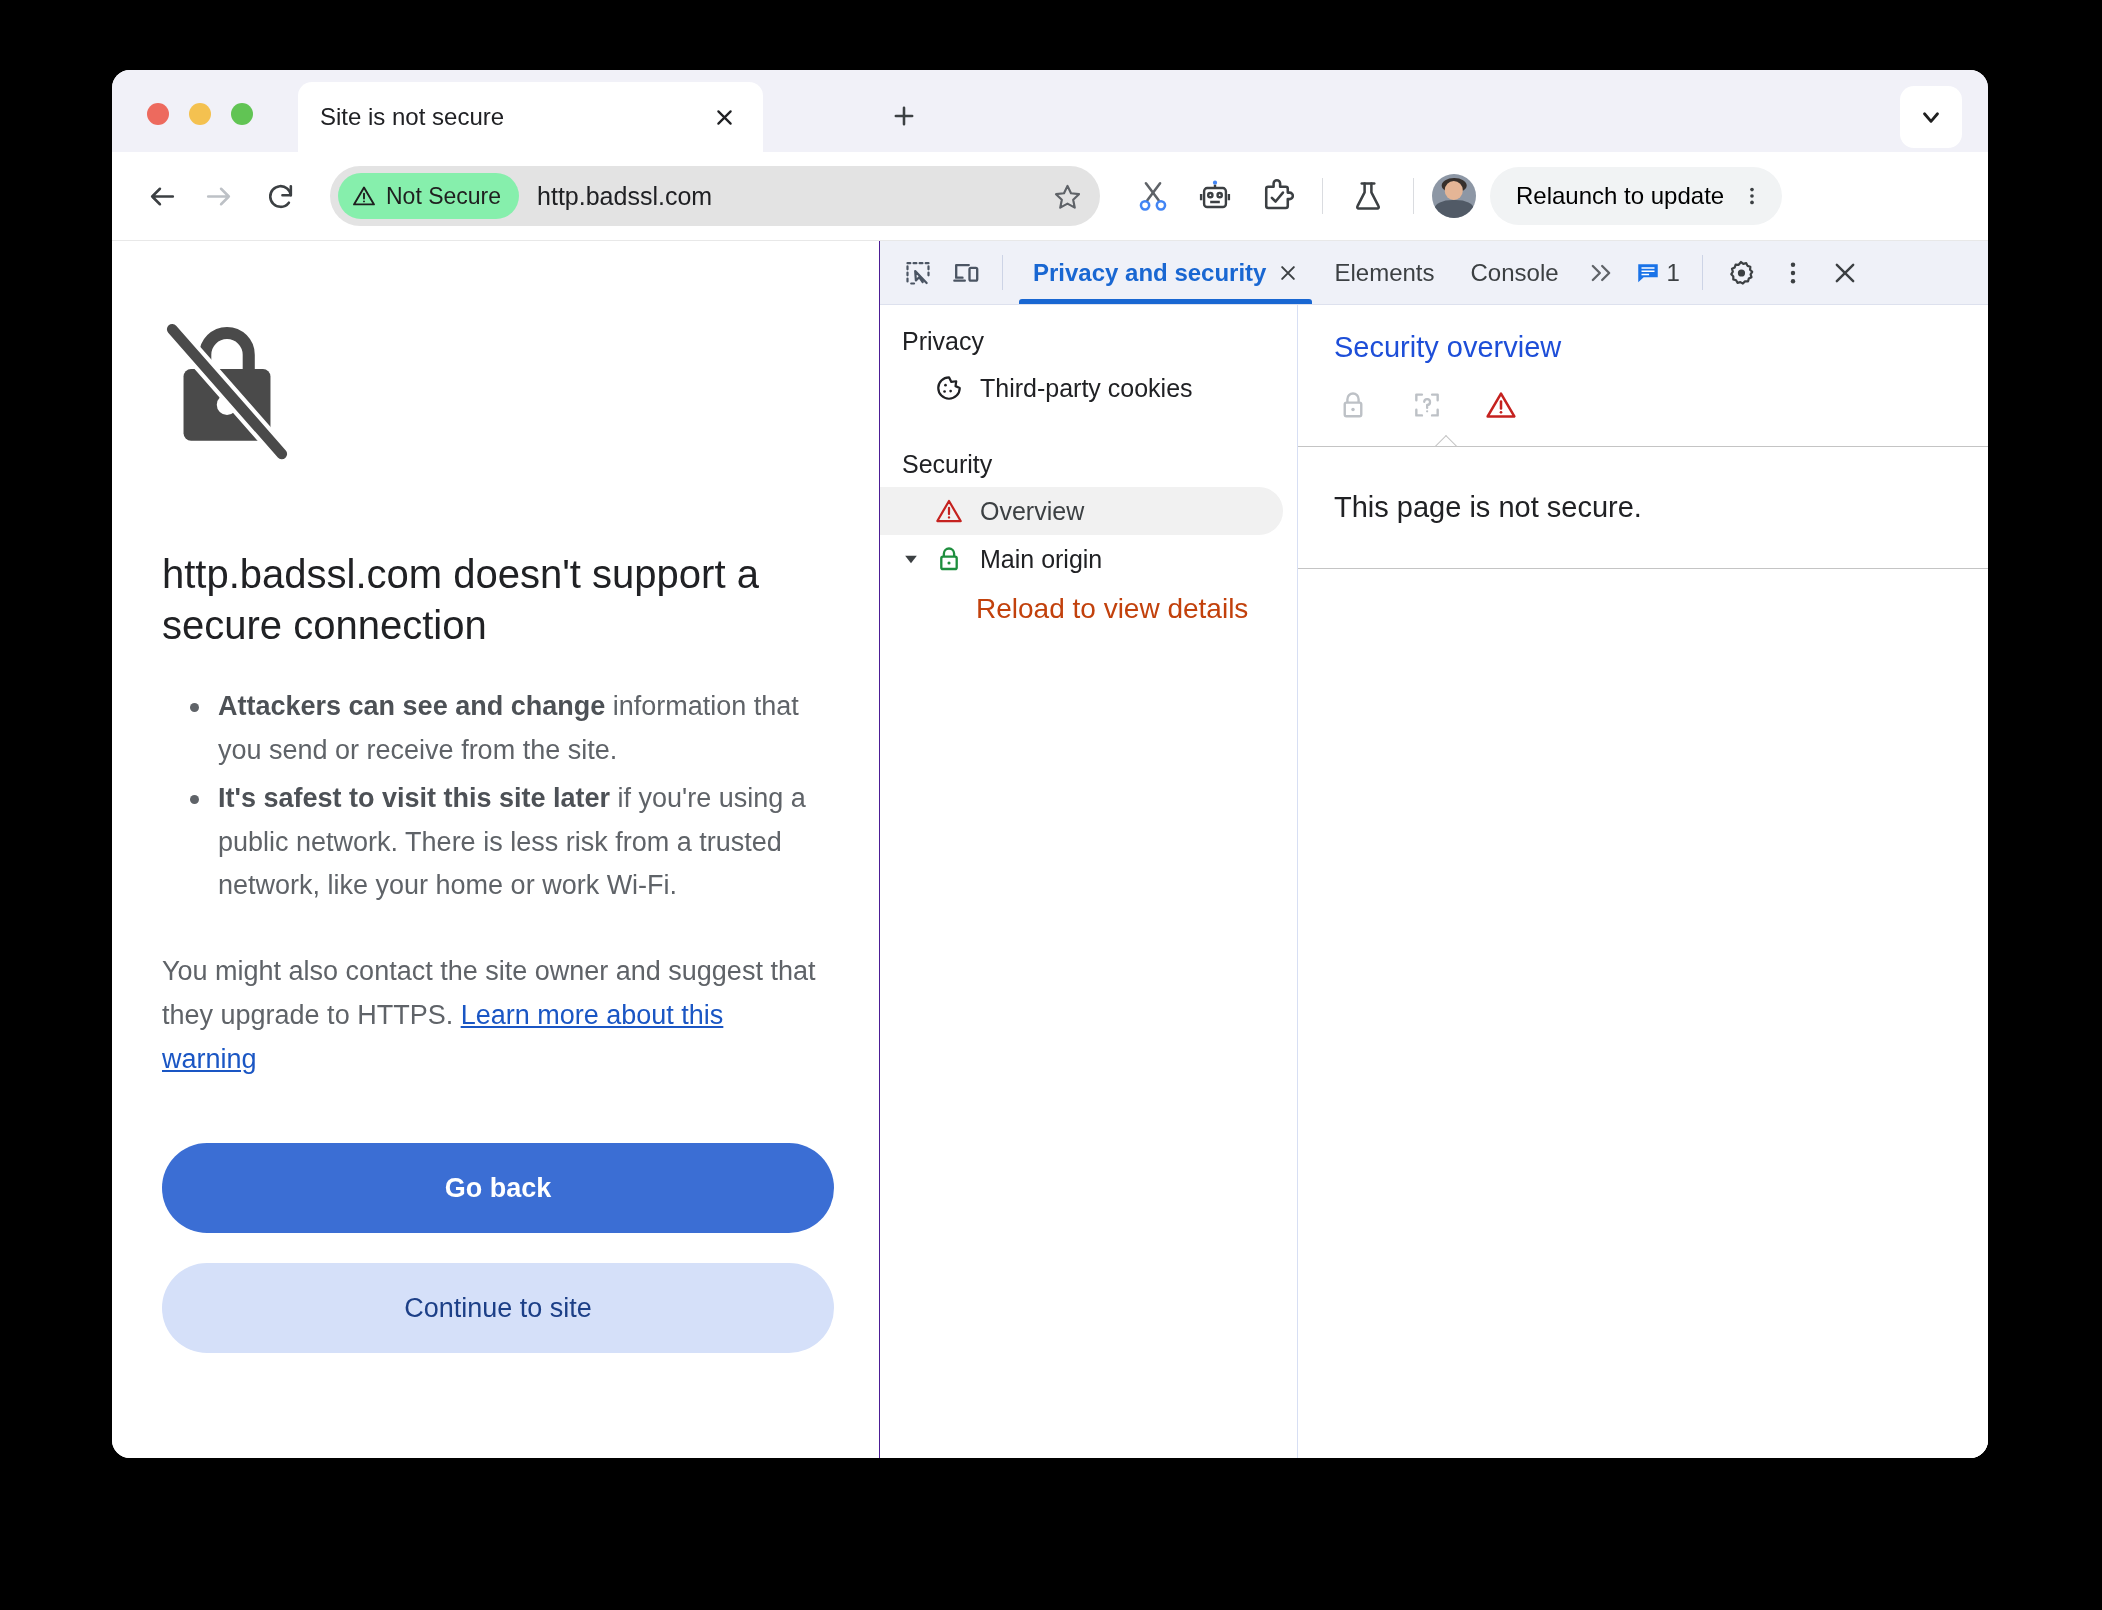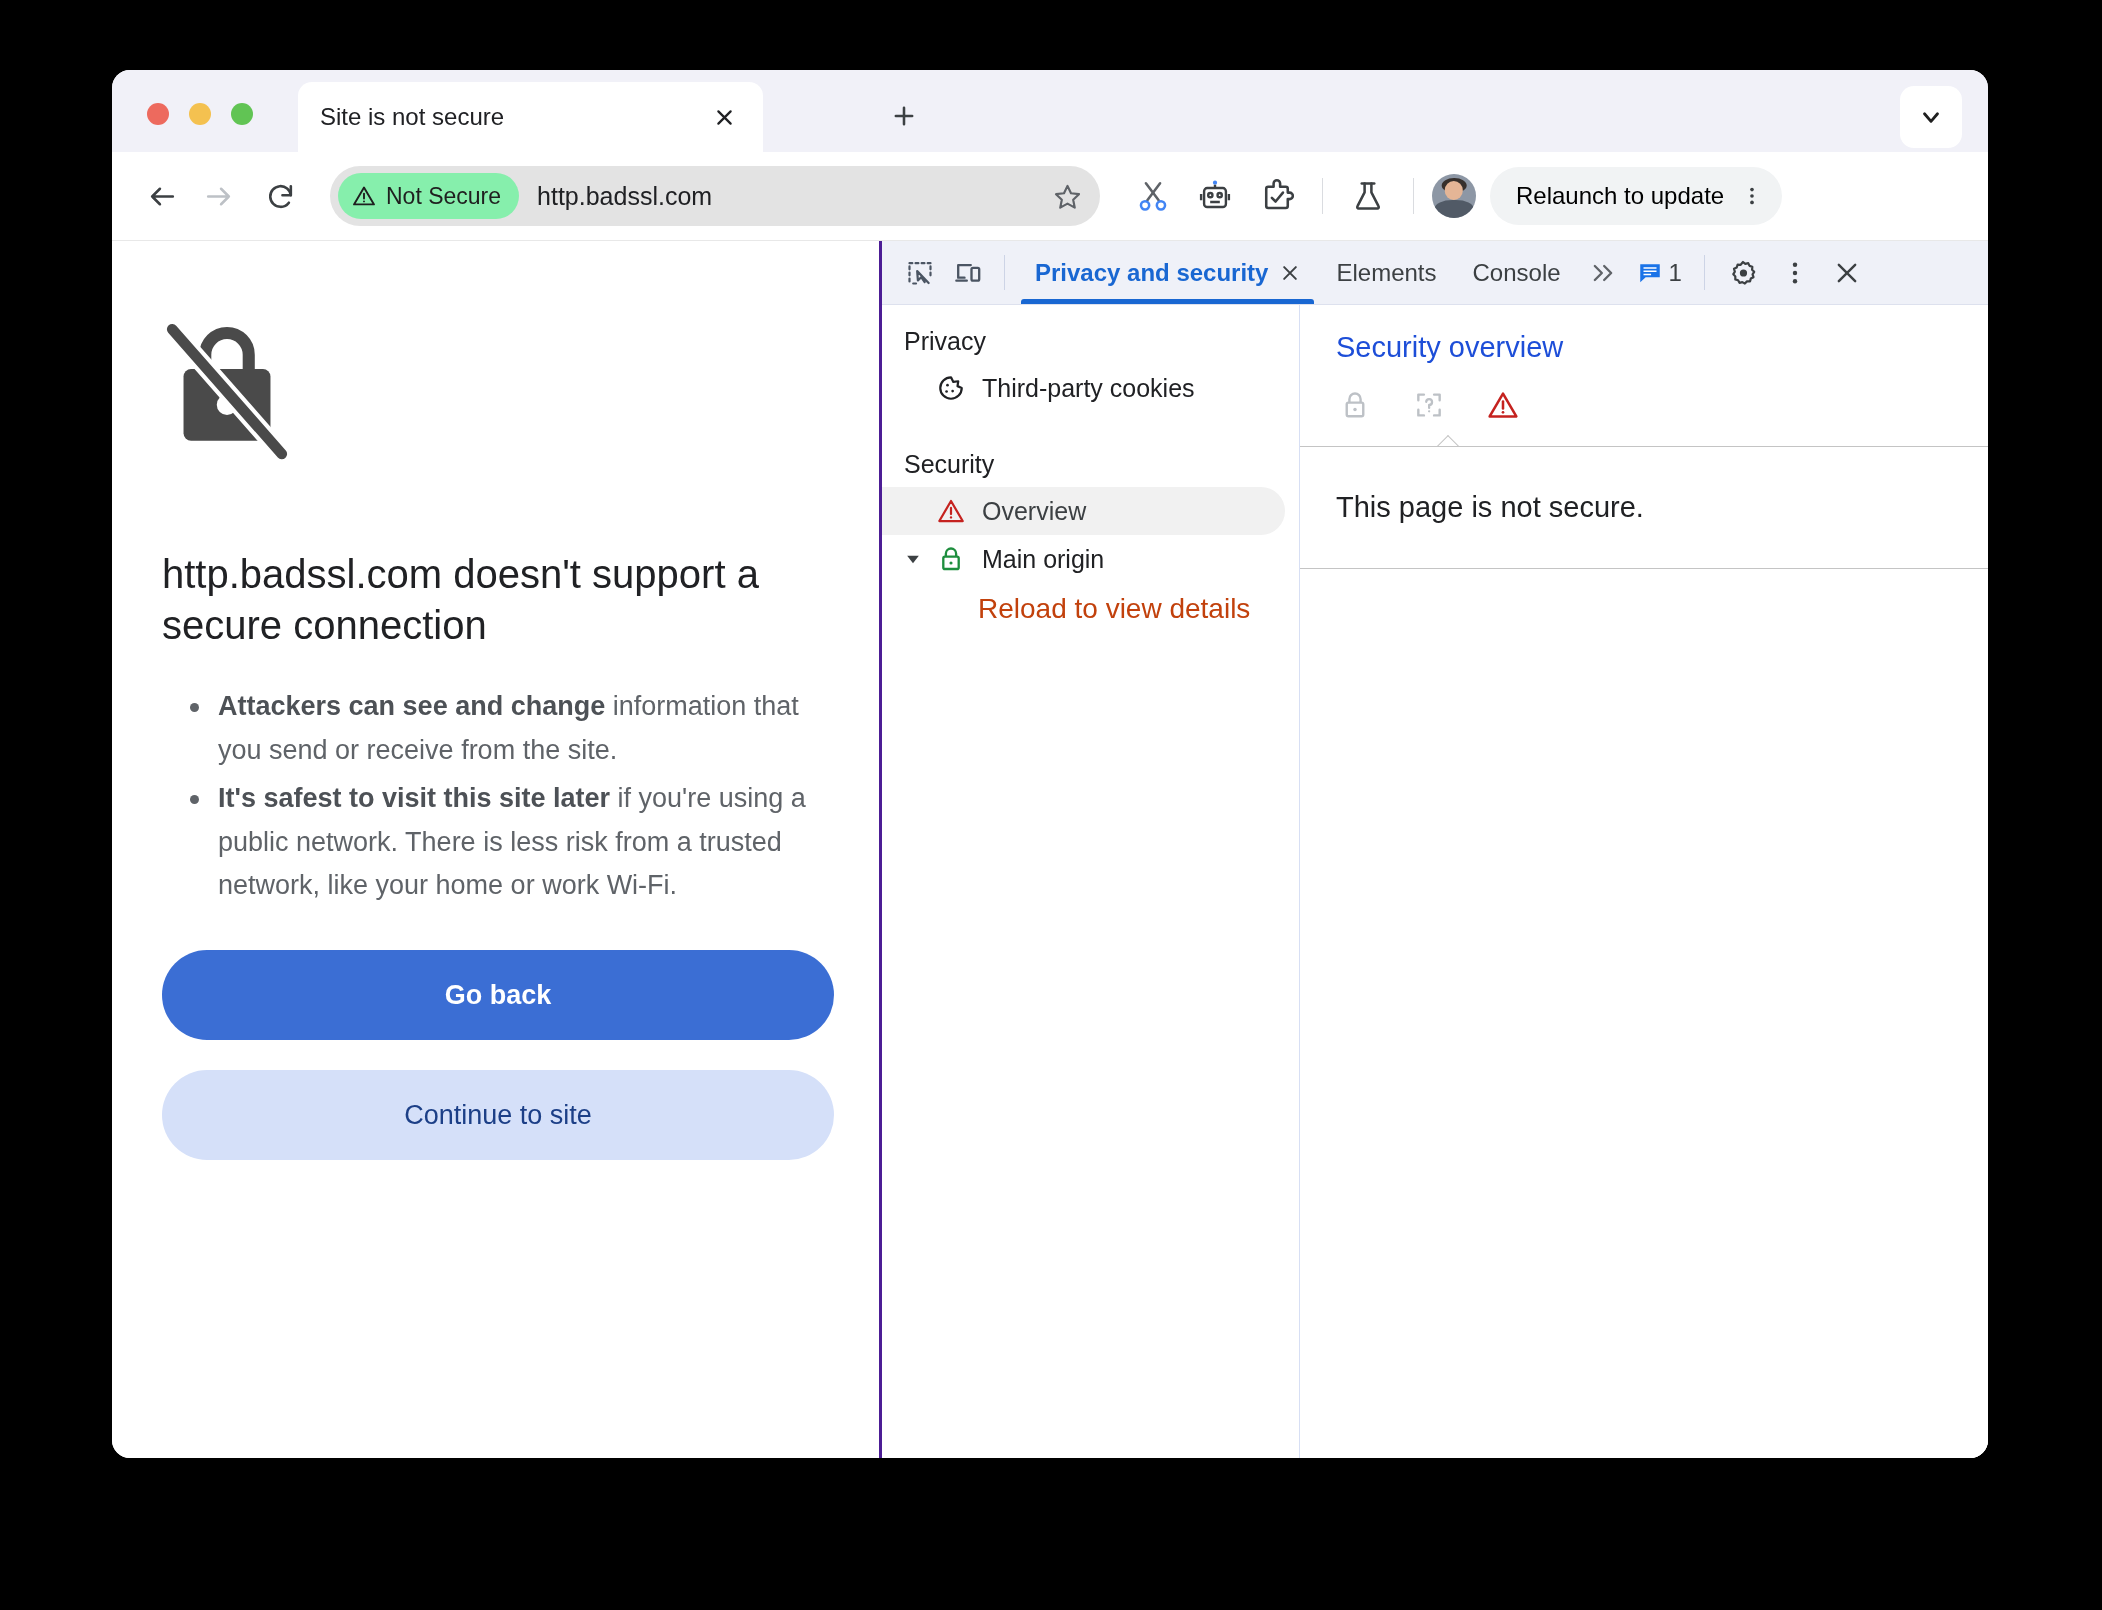--- a/index.html
+++ b/index.html
@@ -314,7 +314,7 @@
     display: flex;
     flex-direction: column;
     background: #ffffff;
-    border-left: 3px solid #4c1d95;
+    border-left: 1px solid #4c1d95;
     min-width: 0;
   }
   .dt-toolbar {

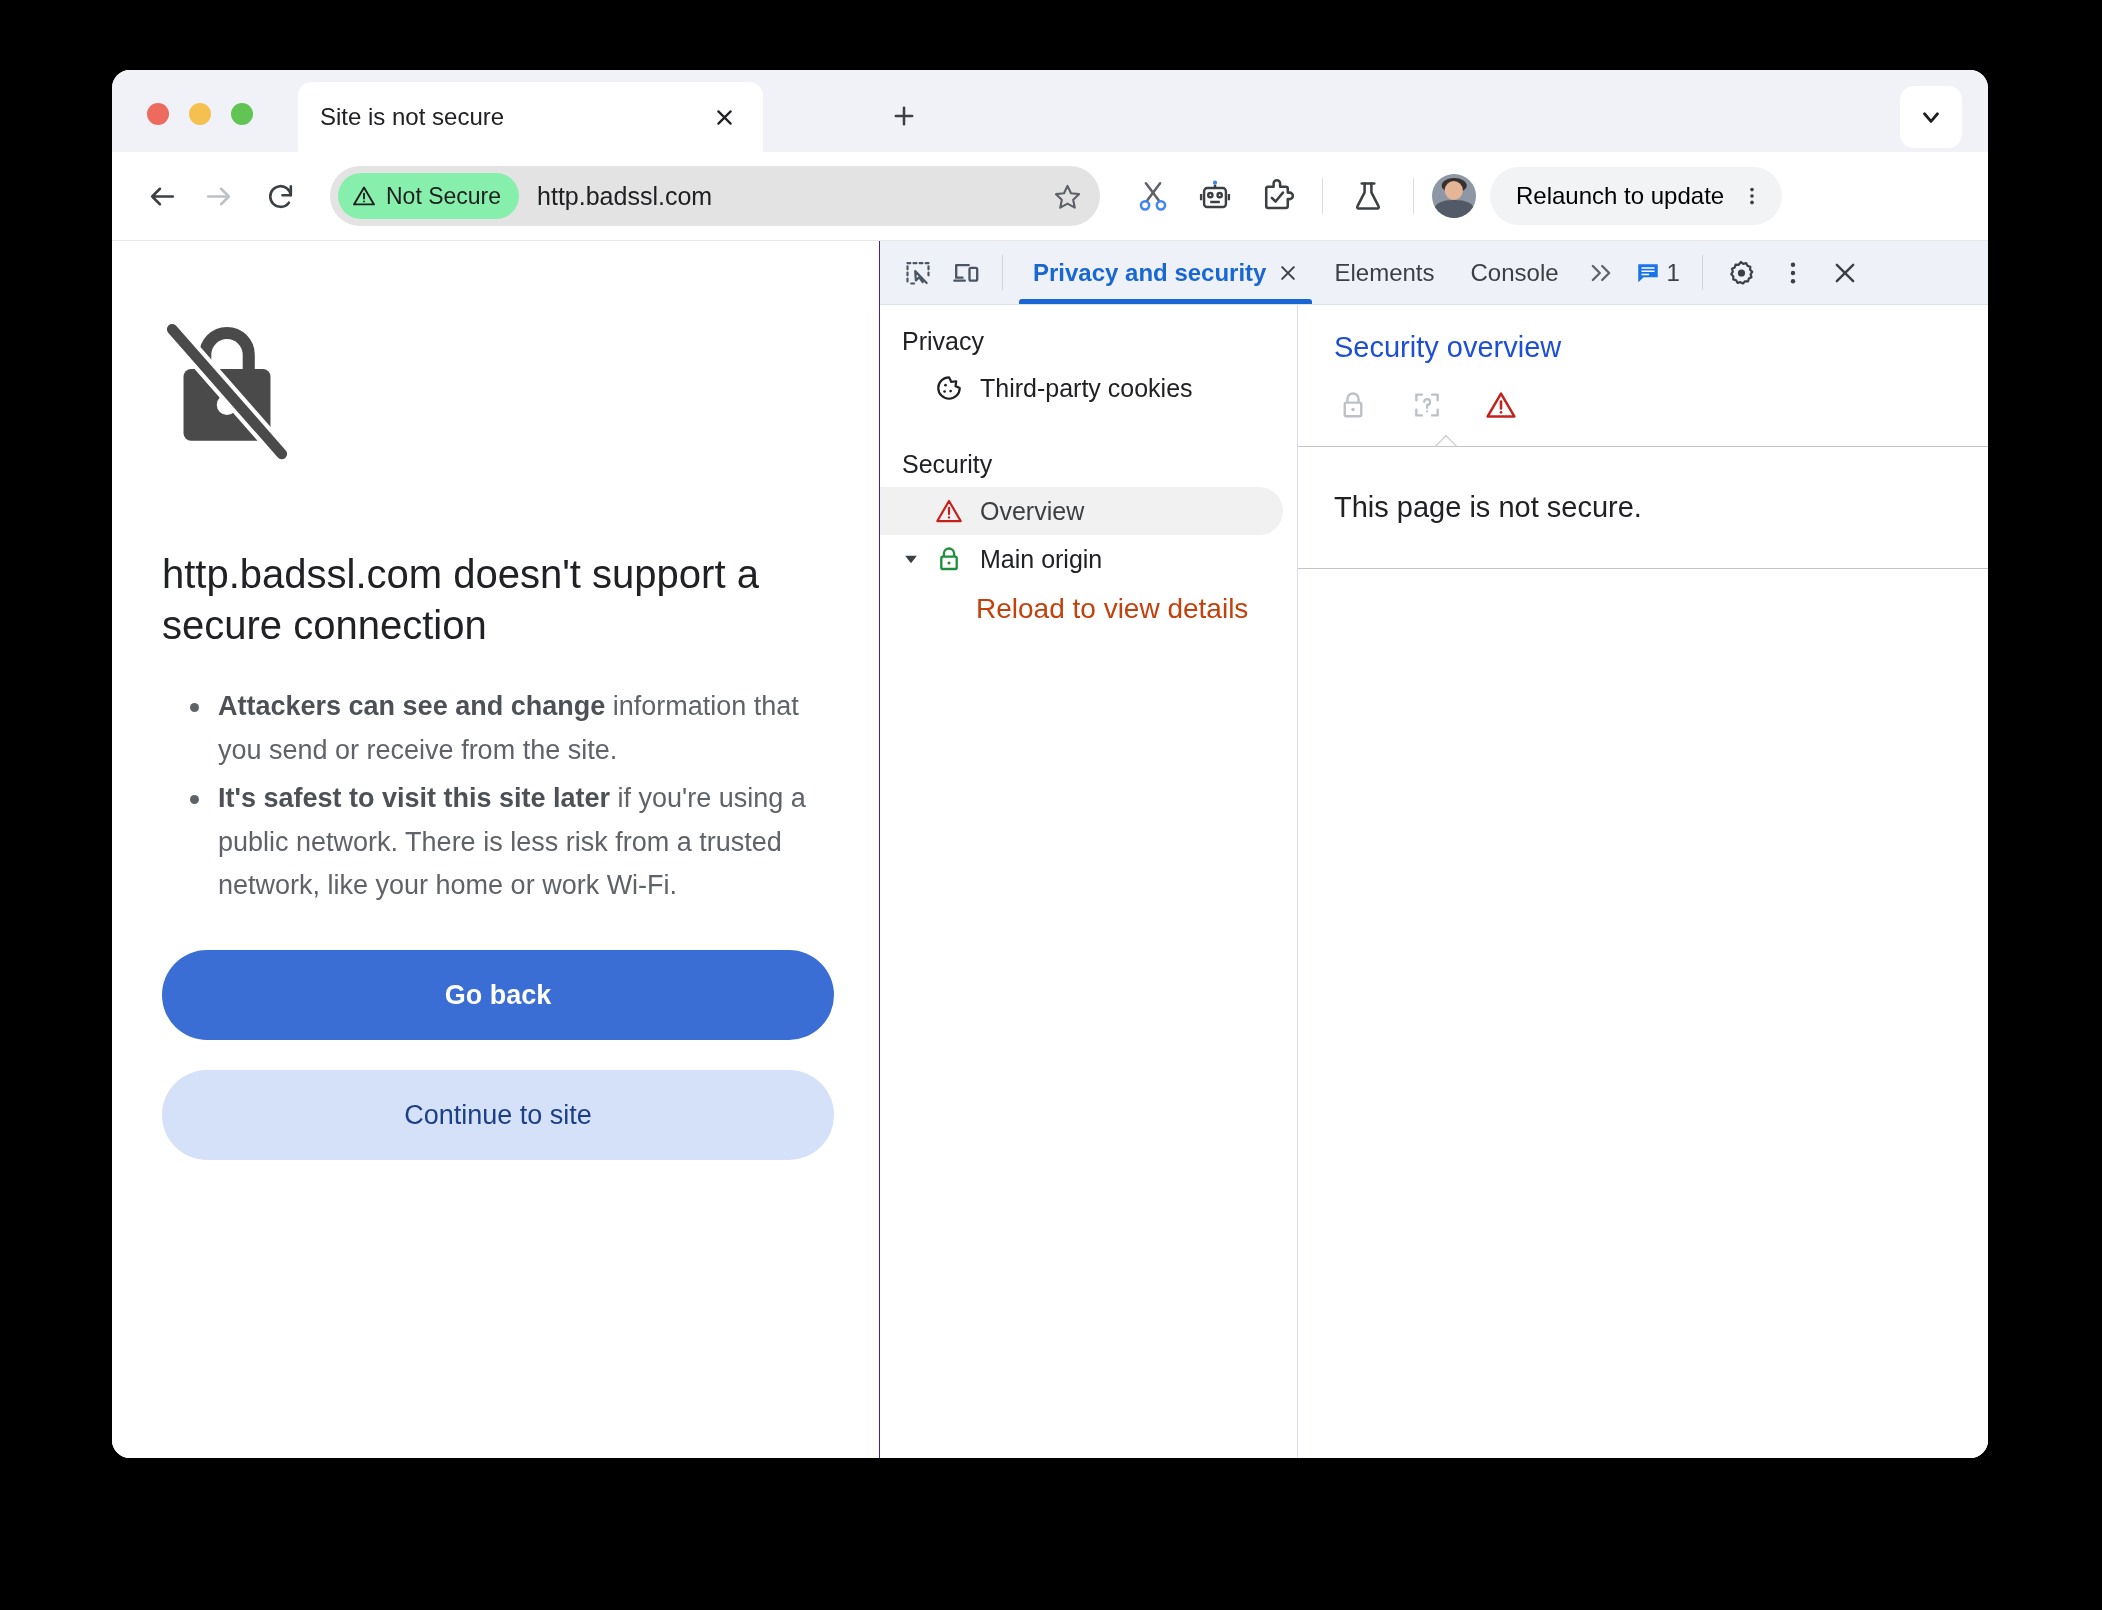--- a/index.html
+++ b/index.html
@@ -647,6 +647,9 @@
         </li>
       </ul>
 
+      <p class="page-para">
+        <span>You might also contact the site owner and suggest that they upgrade to HTTPS. </span><a href="#">Learn more about this warning</a>
+      </p>
 
       <button class="btn btn-primary">Go back</button>
       <button class="btn btn-secondary">Continue to site</button>

